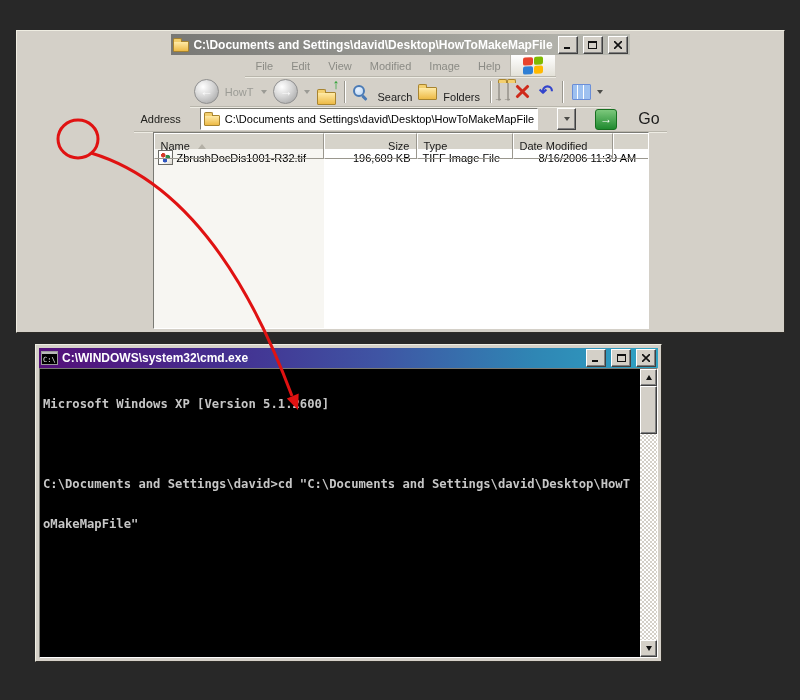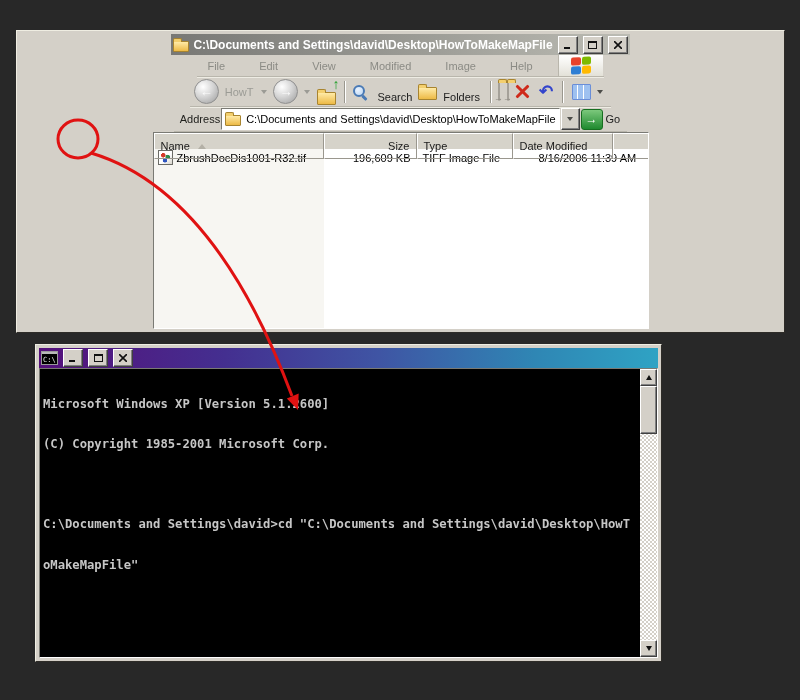--- a/index.html
+++ b/index.html
@@ -16,7 +16,7 @@
     box-shadow:inset -1px -1px 0 #808080;display:flex;align-items:center;justify-content:center;margin-left:1px;}
   .raised{border:1px solid;border-color:#fff #404040 #404040 #fff;box-shadow:inset -1px -1px 0 #808080;background:#d4d0c8;}
   .sunken{border:1px solid;border-color:#7a7a74 #fff #fff #7a7a74;}
-  .band{display:flex;align-items:center;border-bottom:1px solid #b9b6ac;box-shadow:0 1px 0 #eeece4;gap:16px;}
+  .band{display:flex;align-items:center;border-bottom:1px solid #b9b6ac;box-shadow:0 1px 0 #eeece4;}
   
   #explorer{left:16px;top:30px;width:769px;height:303px;display:flex;flex-direction:column;align-items:center;}
   #explorer .titlebar{background:linear-gradient(90deg,#787875,#9c9c96 55%,#bcbcb4);}

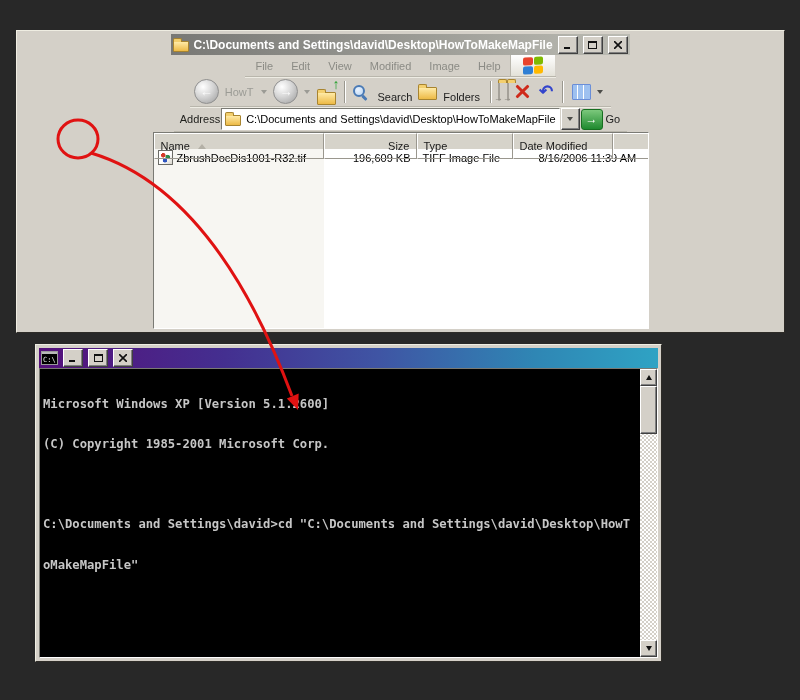--- a/index.html
+++ b/index.html
@@ -60,7 +60,7 @@
   .undo-glyph{color:#3344cc;font-size:17px;font-weight:bold;line-height:17px;margin:0 3px;flex:none;}
   .views-glyph{width:17px;height:14px;flex:none;border:1px solid #6a8ed8;border-radius:1px;margin-left:2px;
     background:linear-gradient(90deg,#9ec1f0 0 4px,#fff 4px 5px,#9ec1f0 5px 10px,#fff 10px 11px,#9ec1f0 11px 17px);}
-  .addressbar{height:24px;gap:1px;padding:0 3px;border-bottom:1px solid #b9b6ac;}
+  .addressbar{height:24px;gap:19px;padding:0 3px;border-bottom:1px solid #b9b6ac;}
   .addr-label{font-size:11px;color:#21211e;padding-left:3px;}
   .addr-input{flex:1;height:20px;background:#fff;display:flex;align-items:center;padding:0 3px;gap:5px;
     font-size:11px;color:#000;}

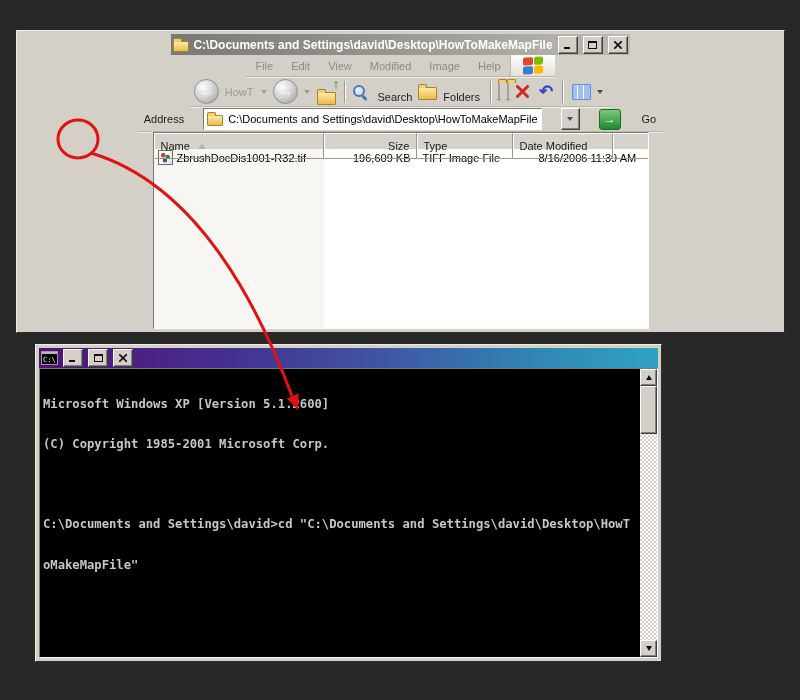--- a/index.html
+++ b/index.html
@@ -68,7 +68,7 @@
   .go-btn{width:20px;height:19px;border-radius:3px;flex:none;
     background:linear-gradient(#7cc87c,#1f8a2f);border:1px solid #176f20;
     color:#fff;font-weight:bold;font-size:12px;display:flex;align-items:center;justify-content:center;}
-  .go-label{font-size:11px;color:#1c1c1c;margin:0 4px 0 2px;}
+  .go-label{font-size:16px;color:#1c1c1c;margin:0 4px 0 2px;}
   .list{position:relative;flex:1;background:#fff;overflow:hidden;}
   .header-row{display:flex;height:16px;background:#d6d3ca;position:relative;z-index:2;}
   .hcell{box-sizing:border-box;flex:none;border-top:1px solid #fff;border-left:1px solid #fff;

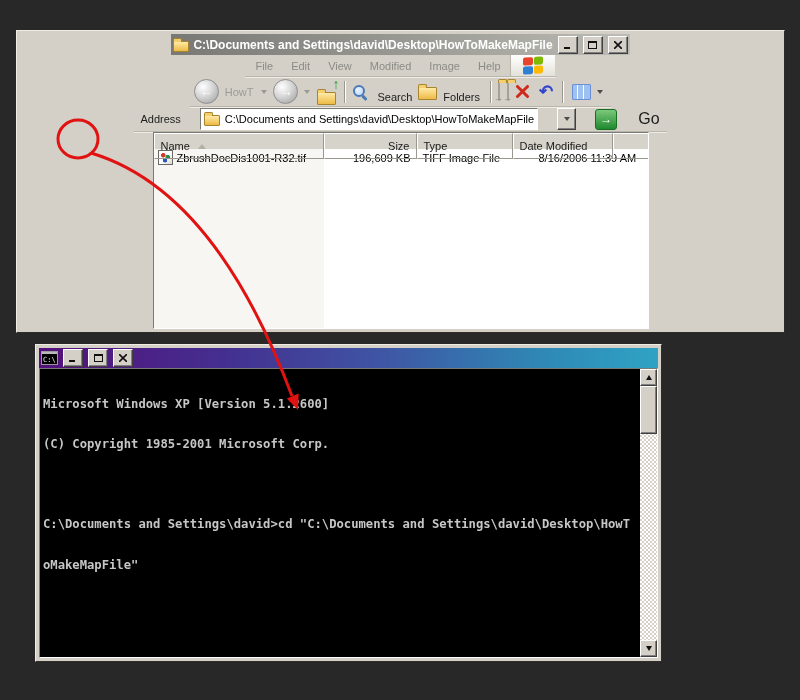--- a/index.html
+++ b/index.html
@@ -244,6 +244,7 @@
     <span class="cmd-icon">
         <span>C:\</span>
       </span>
+    <span class="title-text">C:\WINDOWS\system32\cmd.exe</span>
     <span class="win-btn">
       <svg width="8" height="8" viewBox="0 0 8 8">
           <rect x="0" y="6" width="6" height="2" fill="#111"></rect>

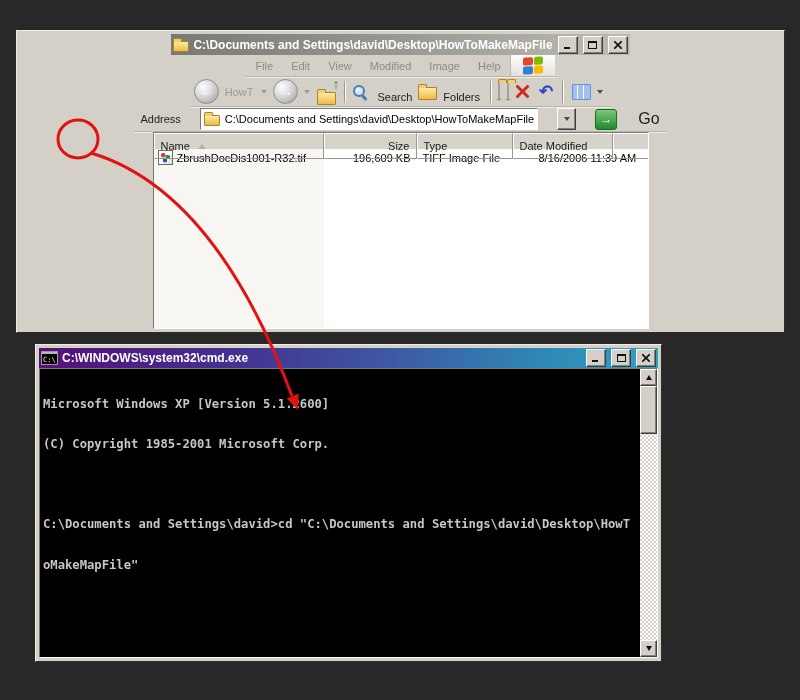--- a/index.html
+++ b/index.html
@@ -265,7 +265,6 @@
   <div class="cmd-body">
     <div class="cmd-text">
       <div class="cmd-line">Microsoft Windows XP [Version 5.1.2600]</div>
-      <div class="cmd-line">(C) Copyright 1985-2001 Microsoft Corp.</div>
       <div class="cmd-line"></div>
       <div class="cmd-line">C:\Documents and Settings\david&gt;cd "C:\Documents and Settings\david\Desktop\HowT</div>
       <div class="cmd-line">oMakeMapFile"</div>

